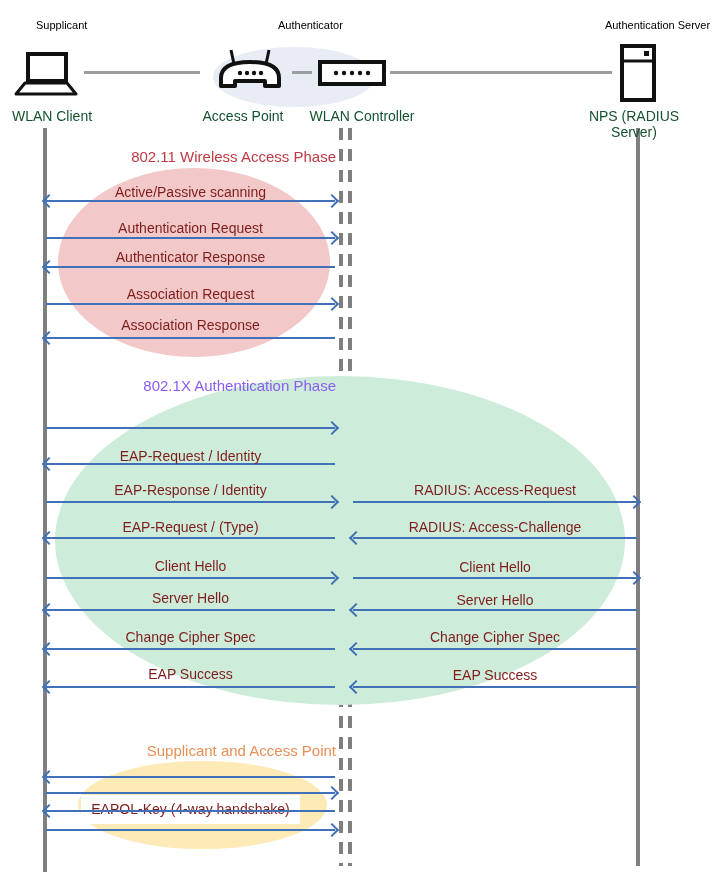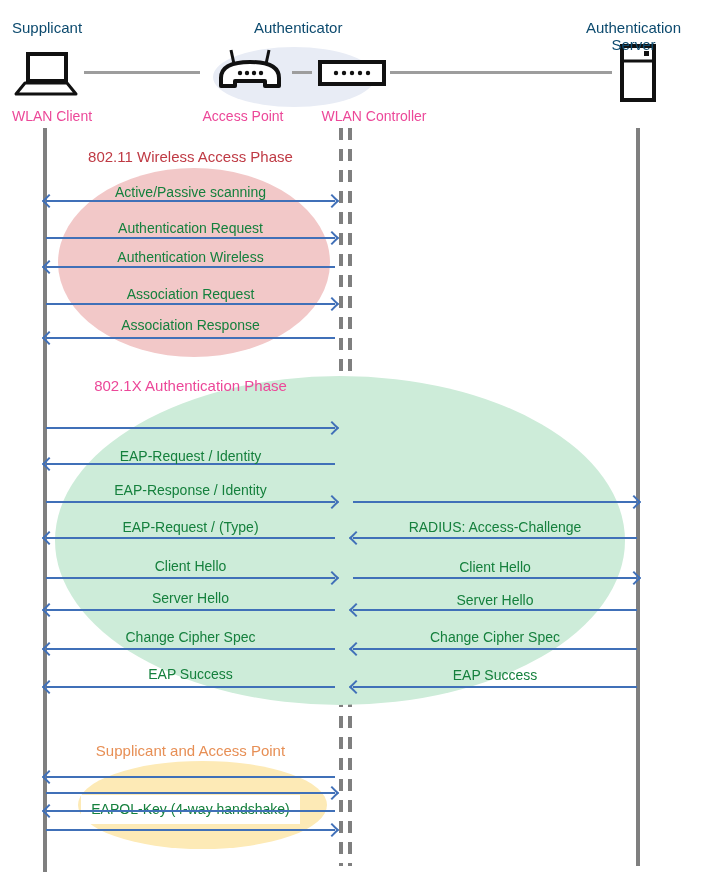--- a/index.html
+++ b/index.html
@@ -8,7 +8,7 @@
     font-family:"Liberation Sans", sans-serif; overflow:hidden;
   }
   
-  .role-label { position:absolute; top:19px; font-size:15px; color:#0c4a6e; z-index:4; }
+  .role-label { position:absolute; top:19px; font-size:11px; color:#000000; z-index:4;margin-left:24px; }
   .dev-label  { position:absolute; top:108px; font-size:14px; color:#ec4899; text-align:center; z-index:4; }
   .hdr-ellipse { position:absolute; left:213px; top:47px; width:162px; height:60px;
                  background:#e8ecf5; border-radius:50%; z-index:0; }

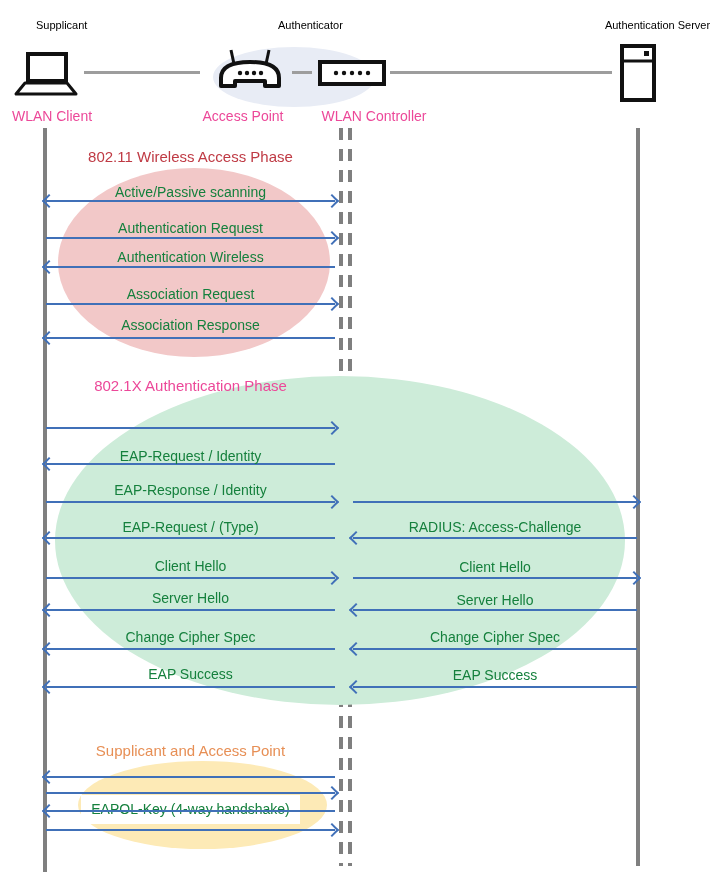--- a/index.html
+++ b/index.html
@@ -9,7 +9,7 @@
   }
   
   .role-label { position:absolute; top:19px; font-size:11px; color:#000000; z-index:4;margin-left:24px; }
-  .dev-label  { position:absolute; top:108px; font-size:14px; color:#ec4899; text-align:center; z-index:4; }
+  .dev-label  { position:absolute; top:108px; font-size:14px; color:#14532d; text-align:center; z-index:4; }
   .hdr-ellipse { position:absolute; left:213px; top:47px; width:162px; height:60px;
                  background:#e8ecf5; border-radius:50%; z-index:0; }
   .connector { position:absolute; top:71px; height:3px; background:#9d9d9d; z-index:1; }

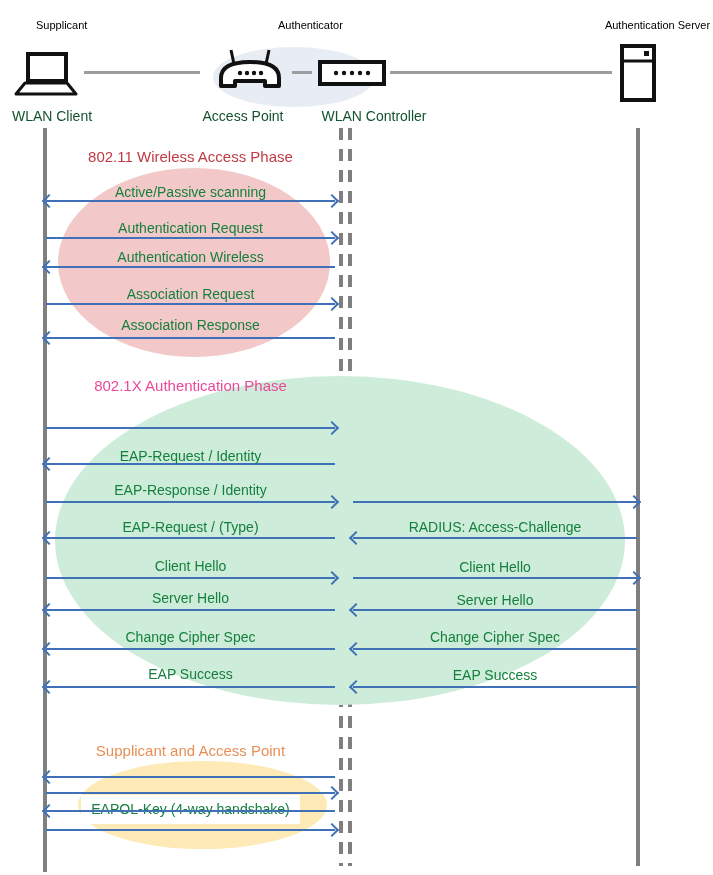--- a/index.html
+++ b/index.html
@@ -97,7 +97,7 @@
 
   <div class="dev-label" style="left:0;width:104px">WLAN Client</div>
   <div class="dev-label" style="left:193px;width:100px">Access Point</div>
-  <div class="dev-label" style="left:314px;width:120px">WLAN Controller</div>
+  <div class="dev-label" style="left:302px;width:120px">WLAN Controller</div>
 
   <div class="lifeline" style="left:43px;top:128px;height:744px"></div>
   <div class="lifeline dashed" style="left:339px;top:128px;height:738px"></div>

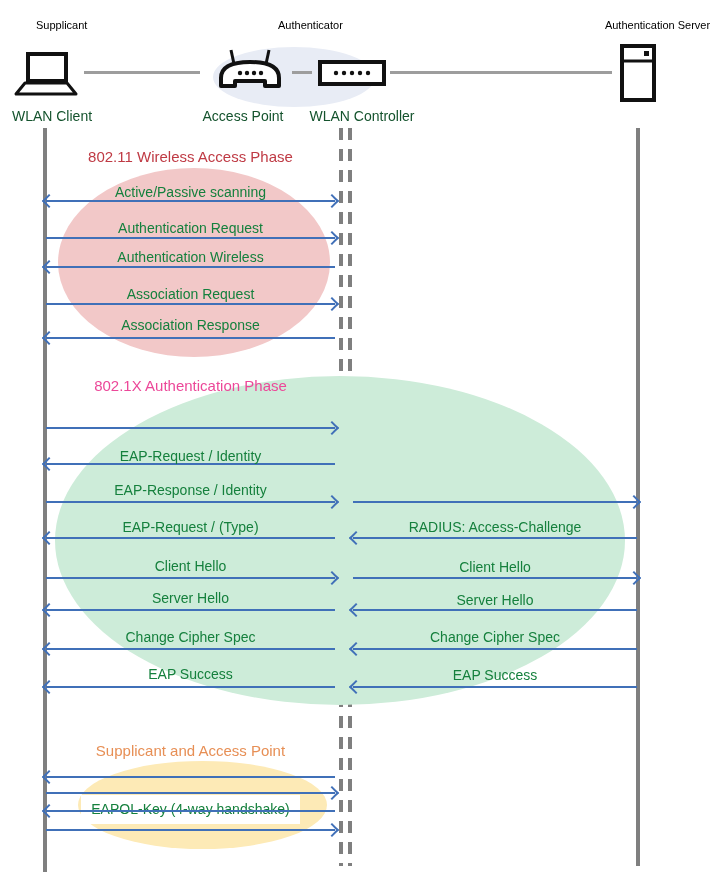--- a/index.html
+++ b/index.html
@@ -98,6 +98,7 @@
   <div class="dev-label" style="left:0;width:104px">WLAN Client</div>
   <div class="dev-label" style="left:193px;width:100px">Access Point</div>
   <div class="dev-label" style="left:302px;width:120px">WLAN Controller</div>
+  <div class="dev-label" style="left:564px;width:140px">NPS (RADIUS Server)</div>
 
   <div class="lifeline" style="left:43px;top:128px;height:744px"></div>
   <div class="lifeline dashed" style="left:339px;top:128px;height:738px"></div>

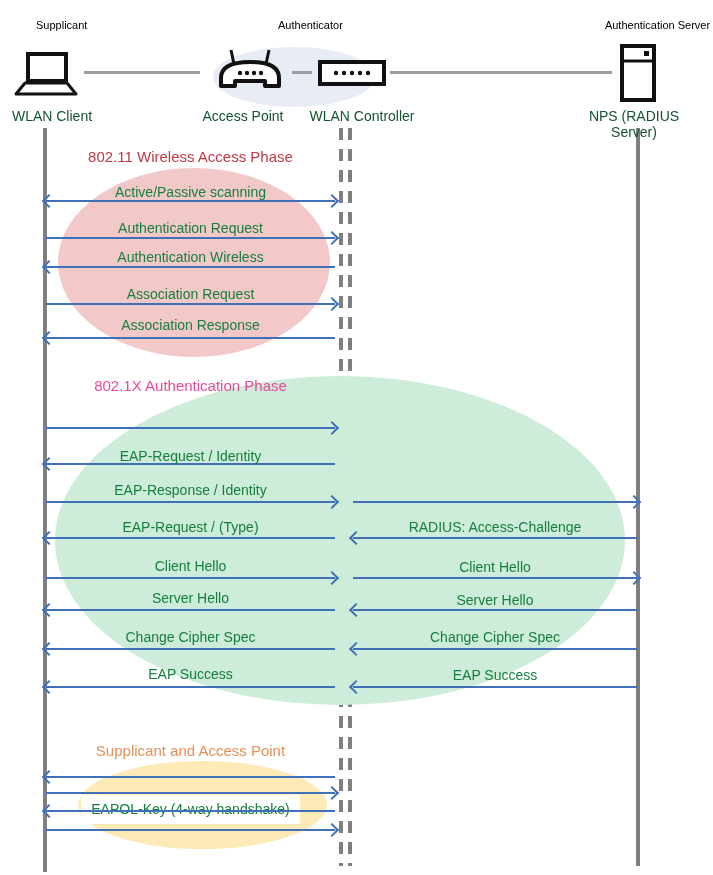--- a/index.html
+++ b/index.html
@@ -23,7 +23,7 @@
   .ph2 { left:55px;  top:376px; width:570px; height:329px; background:#cdecd9; }
   .ph3 { left:78px;  top:761px; width:249px; height:88px;  background:#fdeab6; }
   
-  .phase-title { position:absolute; font-size:15px; line-height:19px; text-align:center; z-index:4; }
+  .phase-title { position:absolute; font-size:15px; line-height:19px; text-align:right; z-index:4; }
   .pt1 { color:#bf3a44; }
   .pt2 { color:#ec4899; }
   .pt3 { color:#e78f55; }

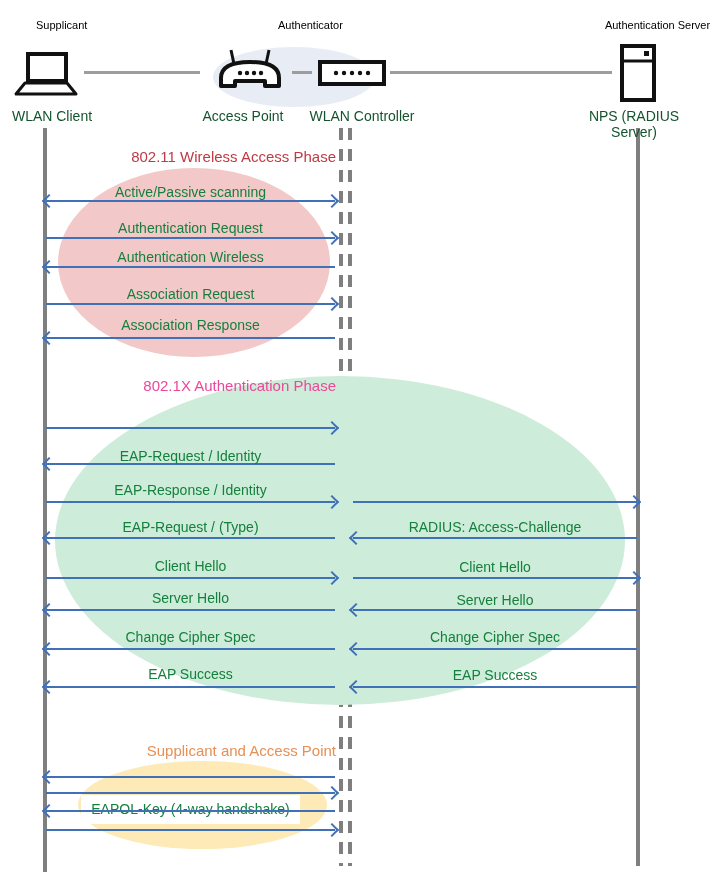--- a/index.html
+++ b/index.html
@@ -28,7 +28,7 @@
   .pt2 { color:#ec4899; }
   .pt3 { color:#e78f55; }
   
-  .lbl { position:absolute; font-size:14px; line-height:17px; color:#15803d; text-align:center; z-index:4; }
+  .lbl { position:absolute; font-size:14px; line-height:17px; color:#7f1d1d; text-align:center; z-index:4; }
   .lspan { left:45px;  width:291px; }
   .rspan { left:352px; width:286px; }
   .lbl.boxed { z-index:2; }

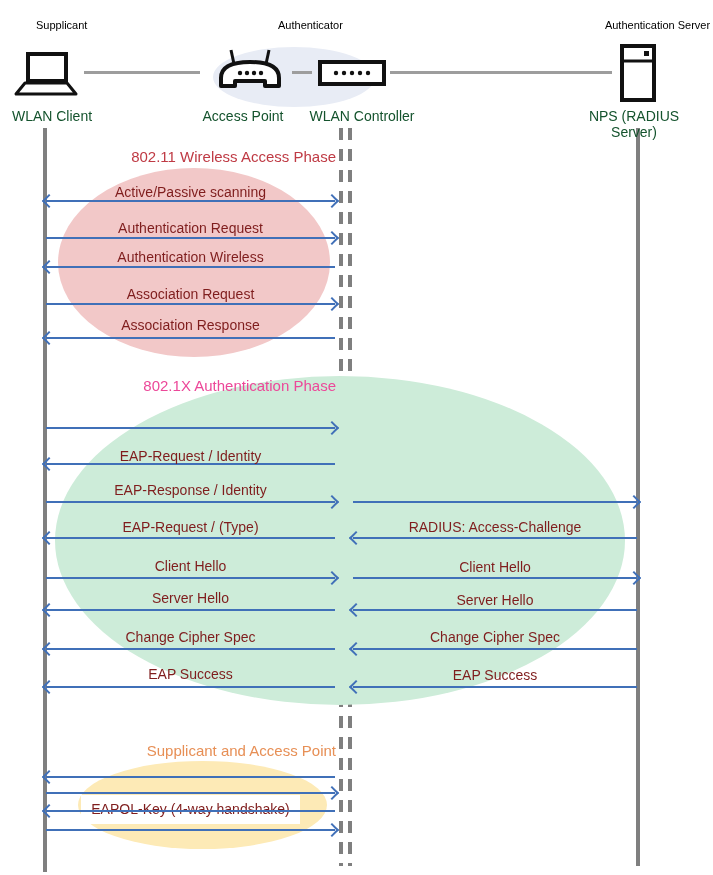--- a/index.html
+++ b/index.html
@@ -115,7 +115,7 @@
   <div class="arrow l both" style="top:200px"></div>
   <div class="lbl lspan" style="top:220px">Authentication Request</div>
   <div class="arrow l right" style="top:237px"></div>
-  <div class="lbl lspan" style="top:249px">Authentication Wireless</div>
+  <div class="lbl lspan" style="top:249px">Authenticator Response</div>
   <div class="arrow l left" style="top:266px"></div>
   <div class="lbl lspan" style="top:286px">Association Request</div>
   <div class="arrow l right" style="top:303px"></div>

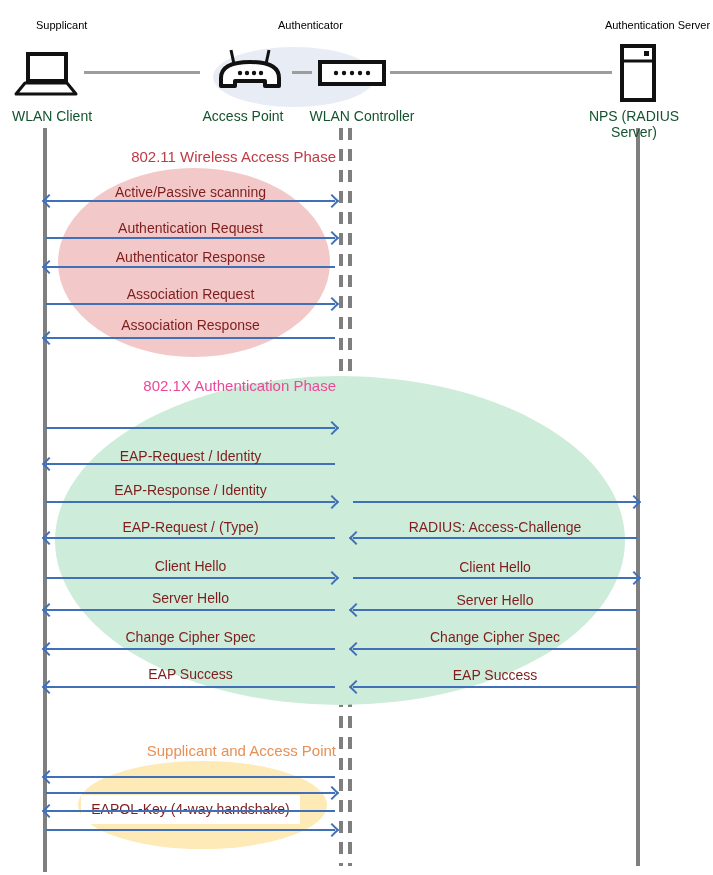--- a/index.html
+++ b/index.html
@@ -25,7 +25,7 @@
   
   .phase-title { position:absolute; font-size:15px; line-height:19px; text-align:right; z-index:4; }
   .pt1 { color:#bf3a44; }
-  .pt2 { color:#ec4899; }
+  .pt2 { color:#8b5cf6; }
   .pt3 { color:#e78f55; }
   
   .lbl { position:absolute; font-size:14px; line-height:17px; color:#7f1d1d; text-align:center; z-index:4; }

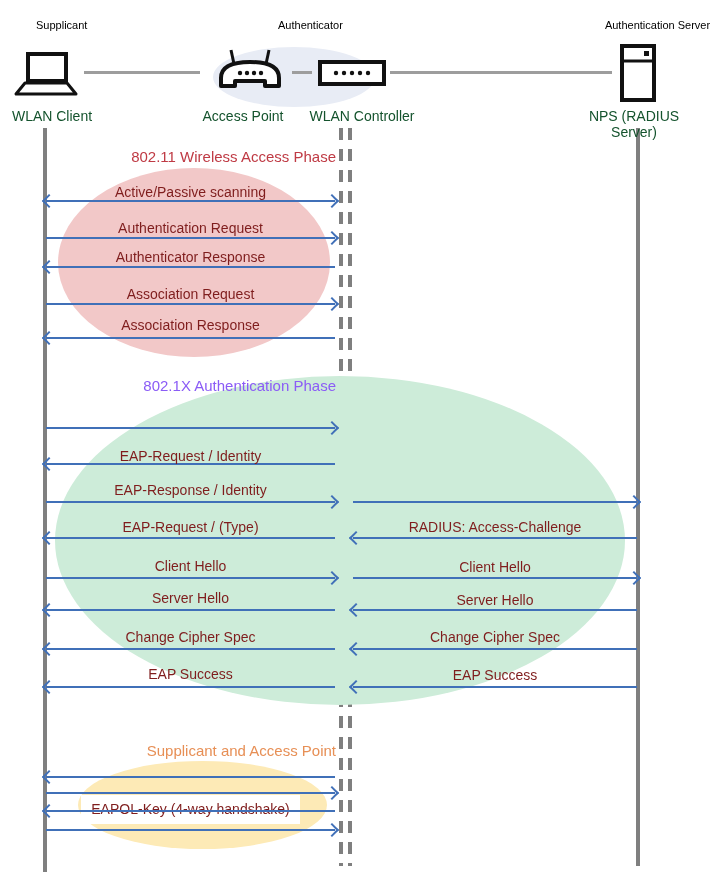--- a/index.html
+++ b/index.html
@@ -140,6 +140,7 @@
   <div class="lbl lspan" style="top:666px">EAP Success</div>
   <div class="arrow l left" style="top:686px"></div>
 
+  <div class="lbl rspan" style="top:482px">RADIUS: Access-Request</div>
   <div class="arrow r right" style="top:501px"></div>
   <div class="lbl rspan" style="top:519px">RADIUS: Access-Challenge</div>
   <div class="arrow r left" style="top:537px"></div>

